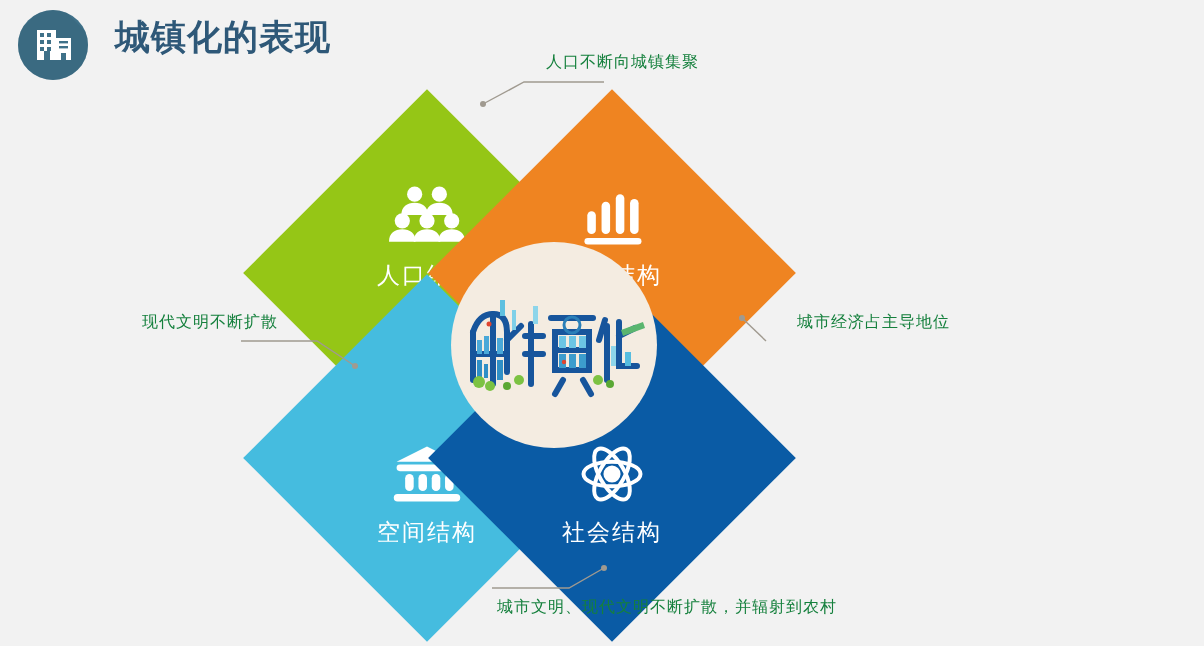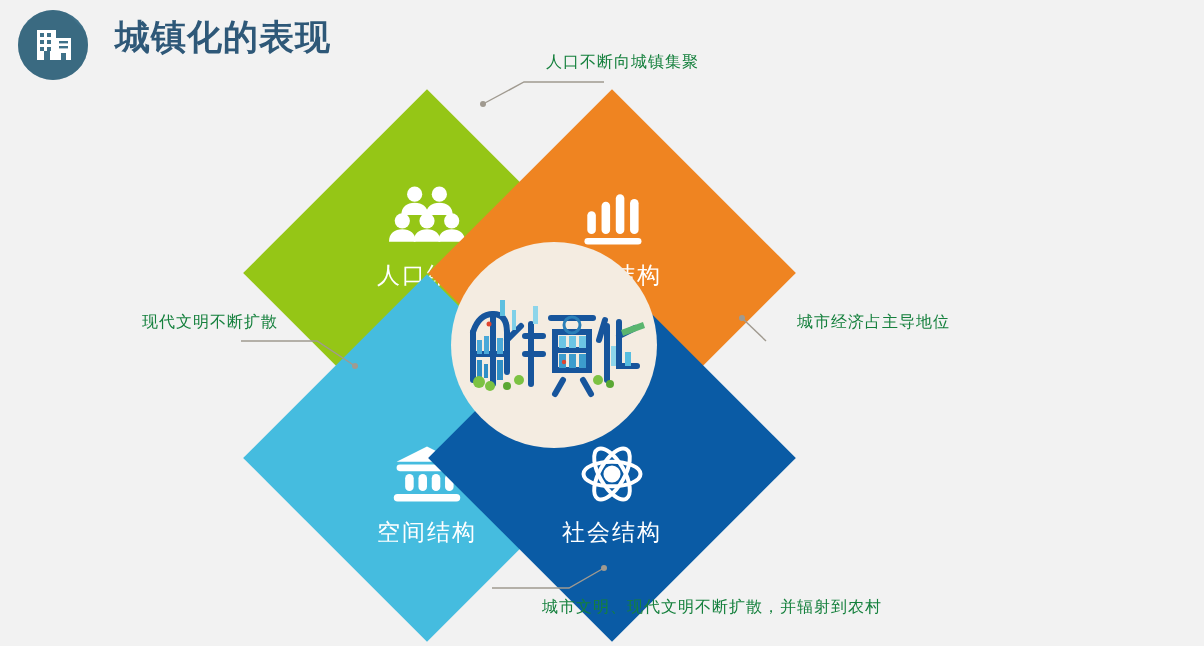--- a/index.html
+++ b/index.html
@@ -68,7 +68,7 @@
   .c-top   {left:546px;top:52px;}
   .c-left  {left:142px;top:312px;}
   .c-right {left:777px;top:312px;margin-left:20px;}
-  .c-bottom{left:497px;top:597px;margin-left:45px;}
+  .c-bottom{left:497px;top:597px;}
   .leader{position:absolute;overflow:visible;z-index:3;}
 </style>
 </head>

